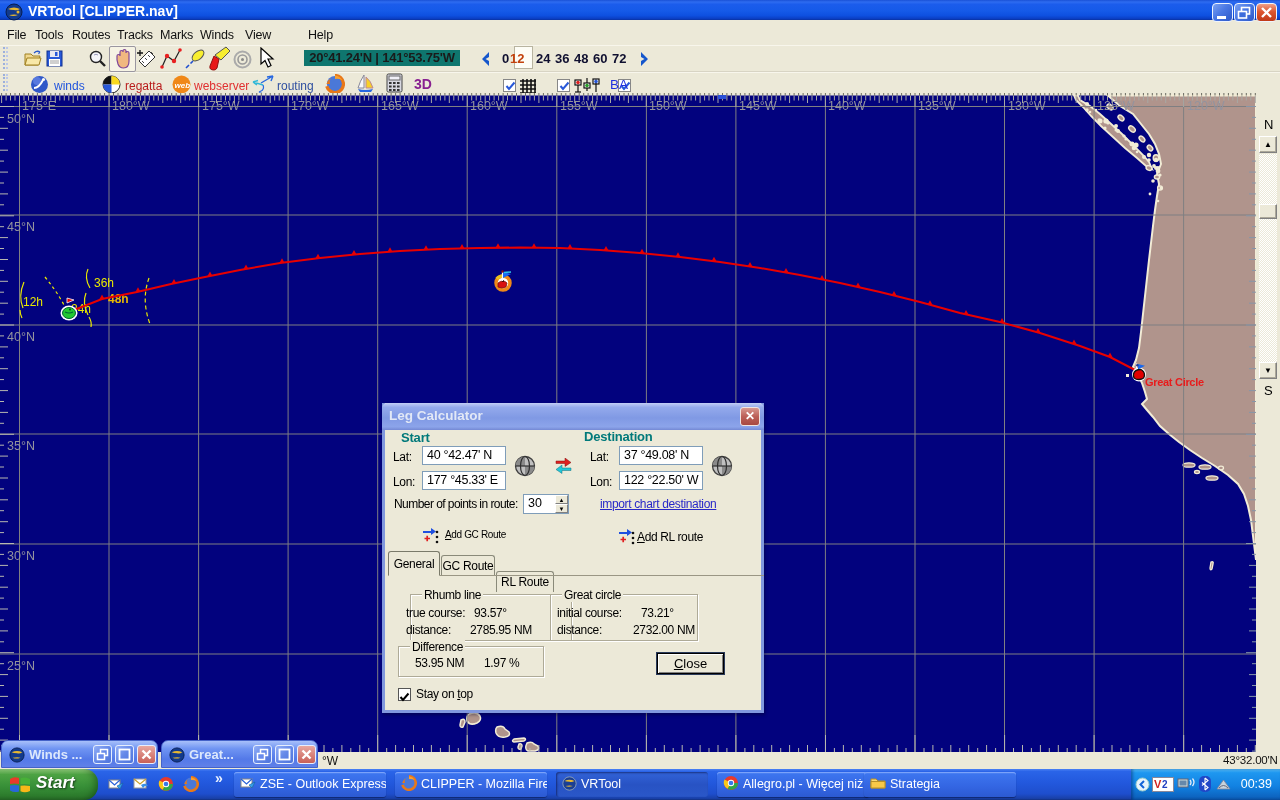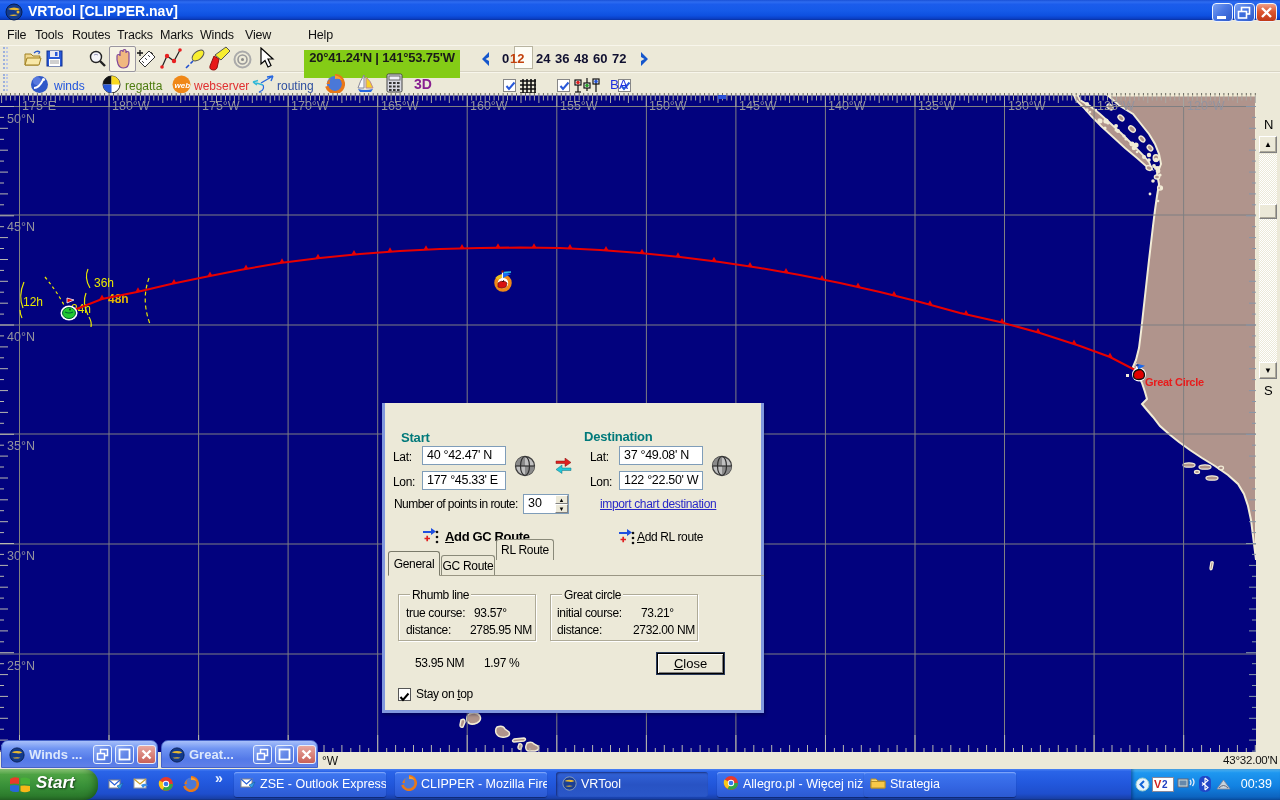--- a/index.html
+++ b/index.html
@@ -21,7 +21,7 @@
   #tb1 { position:absolute; left:0; top:0; width:0; height:0; overflow:visible; }
   #tb2 { position:absolute; left:0; top:0; width:0; height:0; overflow:visible; }
   .grip { position:absolute; left:3px; width:5px; border-left:2px dotted #9db0dc; border-right:2px dotted #bcc8e8; }
-  #coordbox { position:absolute; left:304px; top:50px; width:156px; height:28px; background:#84cc16;
+  #coordbox { position:absolute; left:304px; top:50px; width:156px; height:16px; background:#0f766e;
     font-size:13px; font-weight:bold; color:#1a1a1a; text-align:center; line-height:16px; white-space:nowrap; letter-spacing:-0.2px; }
   .num { position:absolute; top:51px; font-size:13px; font-weight:bold; color:#101030; }
   .cb { position:absolute; width:13px; height:13px; background:#fff; border:1px solid #878787; }

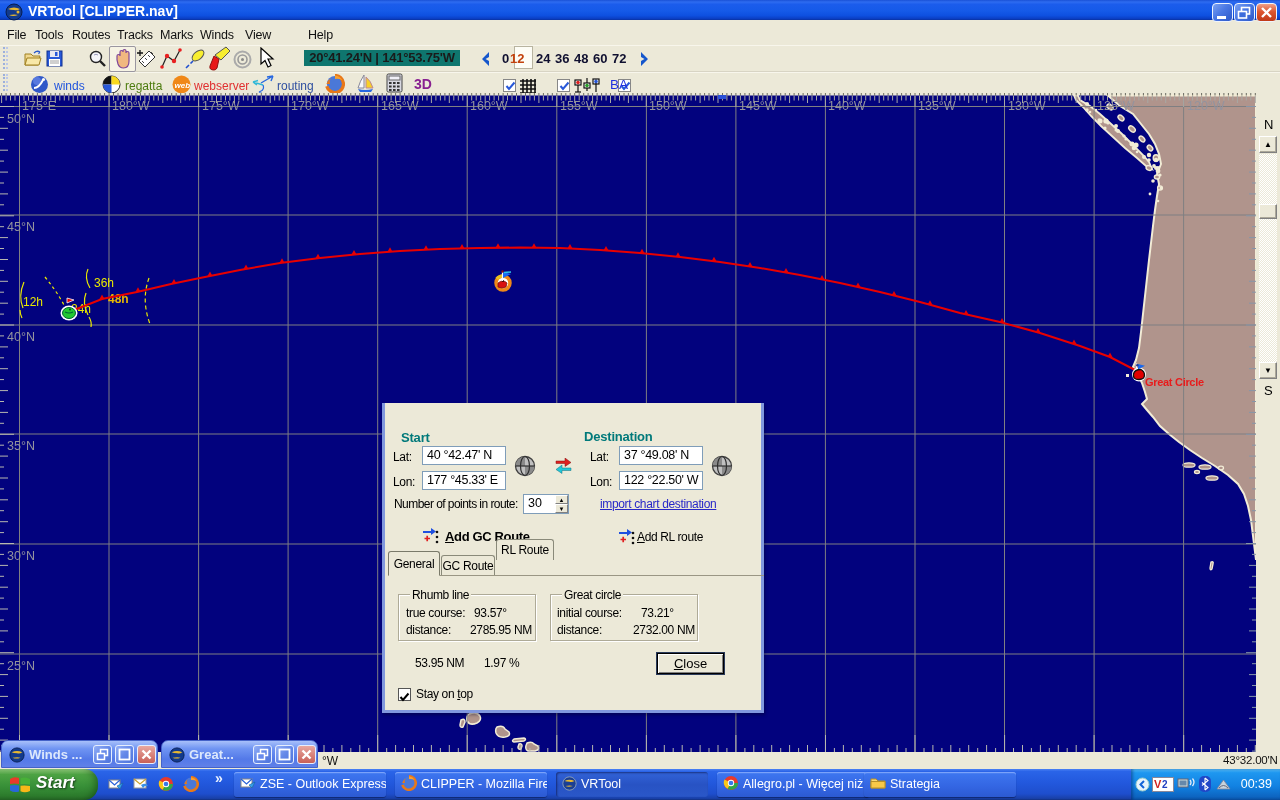--- a/index.html
+++ b/index.html
@@ -212,7 +212,7 @@
     <path d="M9.5 1 A8.5 8.5 0 0 1 18 9.5 L9.5 9.5 Z" fill="#f8d820"></path>
     <path d="M1 9.5 A8.5 8.5 0 0 0 9.5 18 L9.5 9.5 Z" fill="#2858d8"></path>
   </svg>
-  <span class="abs" style="left:125px;top:79px;font-size:12px;color:#4d7c0f">regatta</span>
+  <span class="abs" style="left:125px;top:79px;font-size:12px;color:#b91c1c">regatta</span>
   <svg class="abs" style="left:172px;top:75px" width="19" height="19" viewBox="0 0 19 19">
     <circle cx="9.5" cy="9.5" r="9" fill="#f08818"></circle>
     <text x="2.5" y="12.5" font-size="8" font-style="italic" font-weight="bold" fill="#fff" font-family="Liberation Sans">web</text>

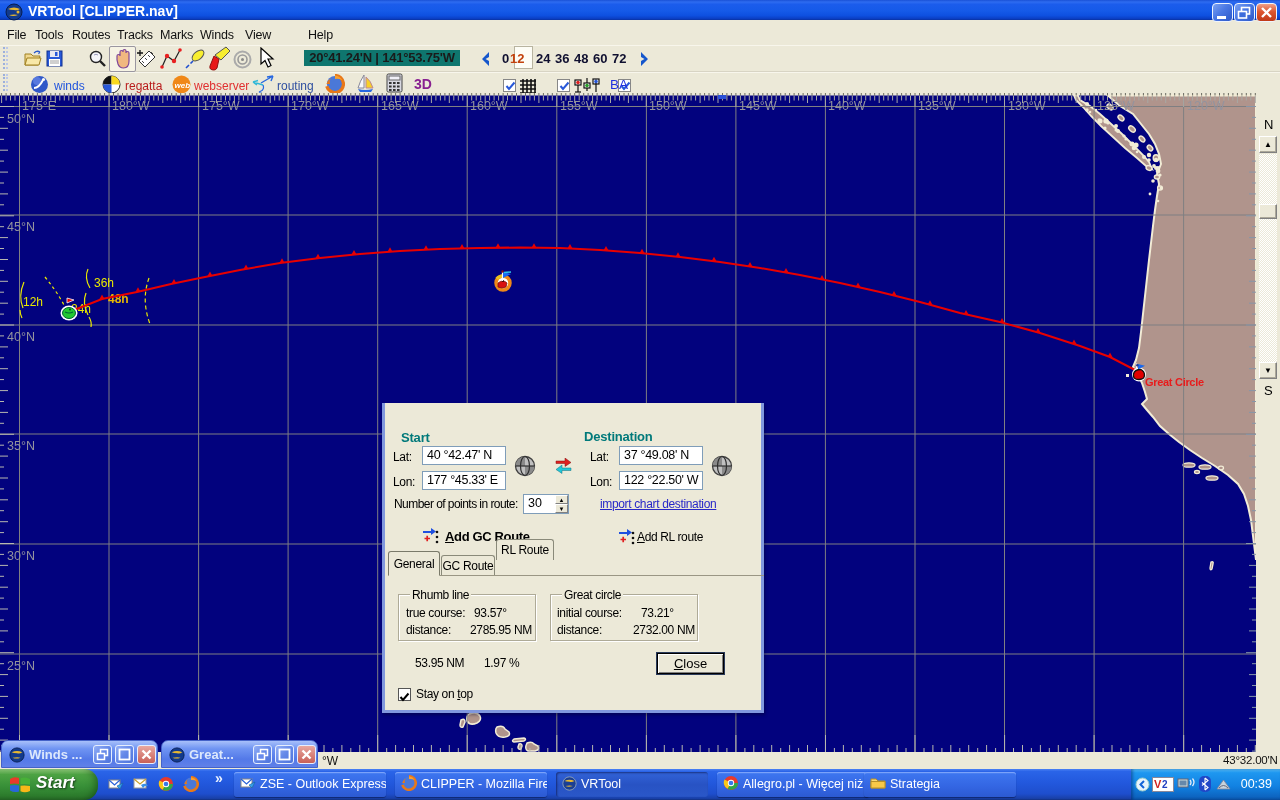--- a/index.html
+++ b/index.html
@@ -1318,6 +1318,10 @@
 </div>
 
 <div id="dlg">
+  <div id="dlgtitle">
+      <span class="t">Leg Calculator</span>
+      <div id="dlgX">✕</div>
+    </div>
   <span class="d-hdr" style="left:16px;top:27px">Start</span>
   <span class="d-hdr" style="left:199px;top:26px">Destination</span>
   <span class="d-lbl" style="left:8px;top:47px">Lat:</span>

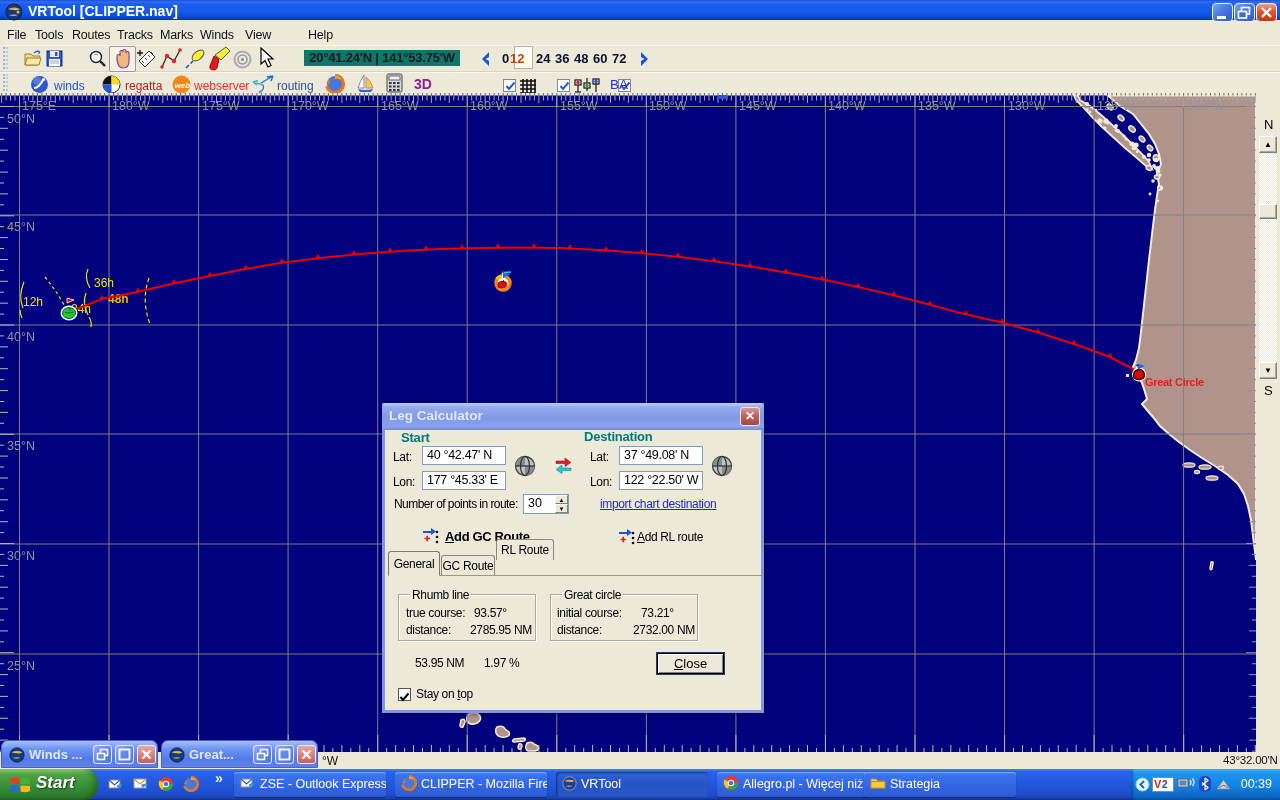--- a/index.html
+++ b/index.html
@@ -1362,7 +1362,7 @@
       <circle cx="14" cy="10" r="1.3" fill="#101010"></circle>
       <circle cx="14" cy="15" r="1.3" fill="#101010"></circle>
   </svg>
-  <span class="d-lbl" style="left:60px;top:126px;font-weight:bold;font-size:13px"><u>A</u>dd GC Route</span>
+  <span class="d-lbl" style="left:60px;top:126px;font-weight:normal;font-size:10px"><u>A</u>dd GC Route</span>
   <svg class="abs" style="left:234px;top:125px" width="17" height="17" viewBox="0 0 17 17">
     <path d="M0 4 L8 4 L8 1 L13 4.5 L8 8 L8 6 L0 6 Z" fill="#2050e0"></path>
     <path d="M1.5 11.5 L7 11.5 M4.2 8.8 L4.2 14.2" stroke="#e02020" stroke-width="1.7"></path>

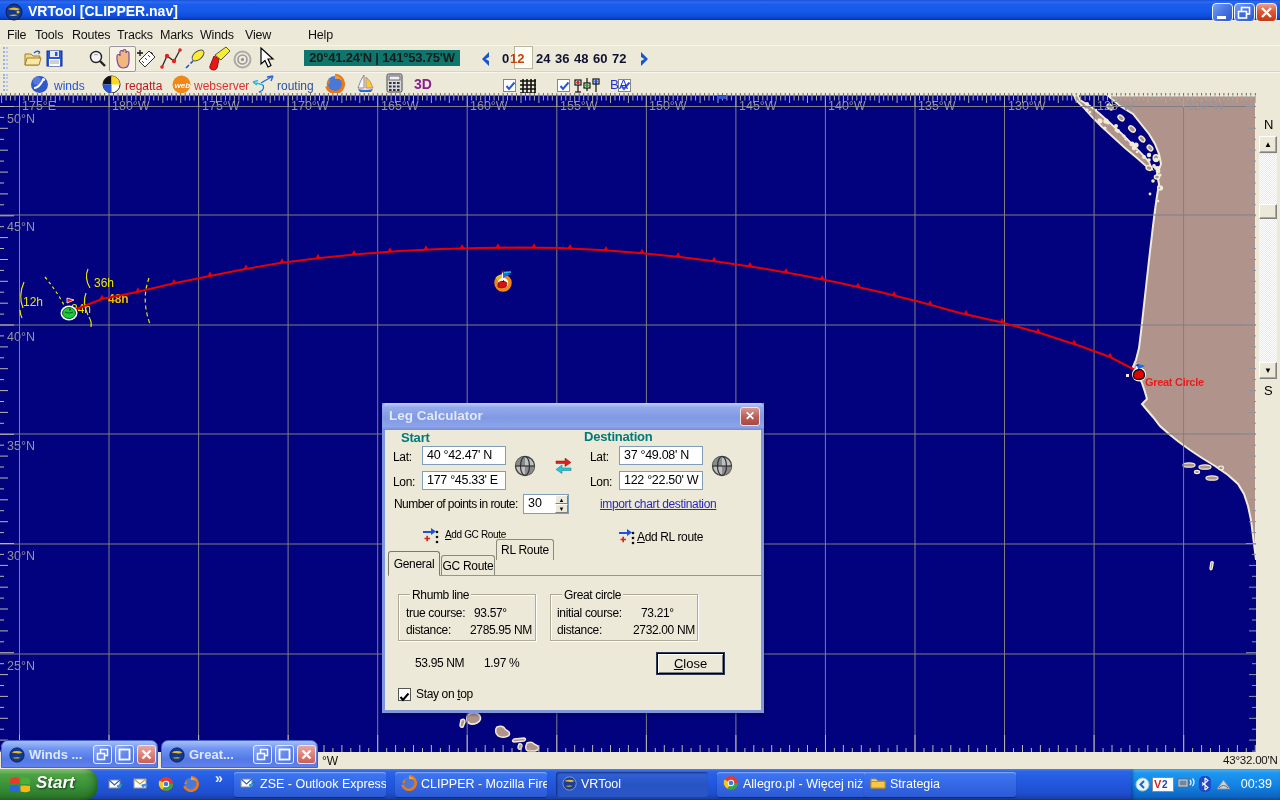--- a/index.html
+++ b/index.html
@@ -1373,7 +1373,7 @@
   <span class="d-lbl" style="left:252px;top:127px"><u>A</u>dd RL route</span>
   <div class="tab" style="left:3px;top:148px;width:52px;height:25px;line-height:24px;border-color:#7a7a6a;z-index:3;border-bottom:1px solid #ece9d8">General</div>
   <div class="tab" style="left:56px;top:152px;width:54px;height:21px;line-height:20px;border-color:#8a8a7a">GC Route</div>
-  <div class="tab" style="left:111px;top:136px;width:58px;height:21px;line-height:20px;border-color:#8a8a7a">RL Route</div>
+  <div class="tab" style="left:111px;top:168px;width:58px;height:21px;line-height:20px;border-color:#8a8a7a">RL Route</div>
   <div class="abs" style="left:3px;top:172px;width:376px;height:1px;background:#fcfaf2;border-top:1px solid #9a9684"></div>
   <div class="d-grp" style="left:13px;top:191px;width:138px;height:47px">
       <span class="cap">Rhumb line</span>

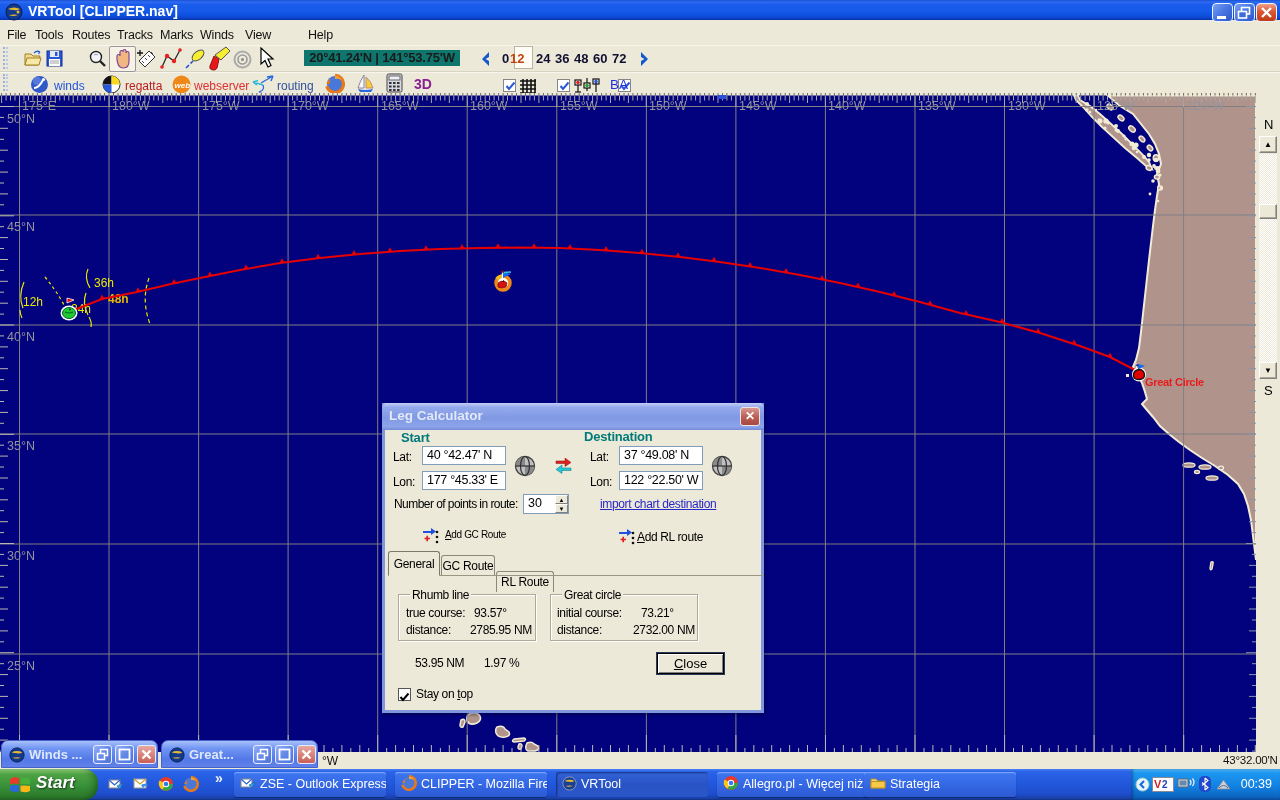--- a/index.html
+++ b/index.html
@@ -1375,7 +1375,7 @@
   <div class="tab" style="left:56px;top:152px;width:54px;height:21px;line-height:20px;border-color:#8a8a7a">GC Route</div>
   <div class="tab" style="left:111px;top:168px;width:58px;height:21px;line-height:20px;border-color:#8a8a7a">RL Route</div>
   <div class="abs" style="left:3px;top:172px;width:376px;height:1px;background:#fcfaf2;border-top:1px solid #9a9684"></div>
-  <div class="d-grp" style="left:13px;top:191px;width:138px;height:47px">
+  <div class="d-grp" style="left:25px;top:191px;width:162px;height:47px">
       <span class="cap">Rhumb line</span>
     </div>
   <span class="d-row" style="left:21px;top:203px">true course:</span>

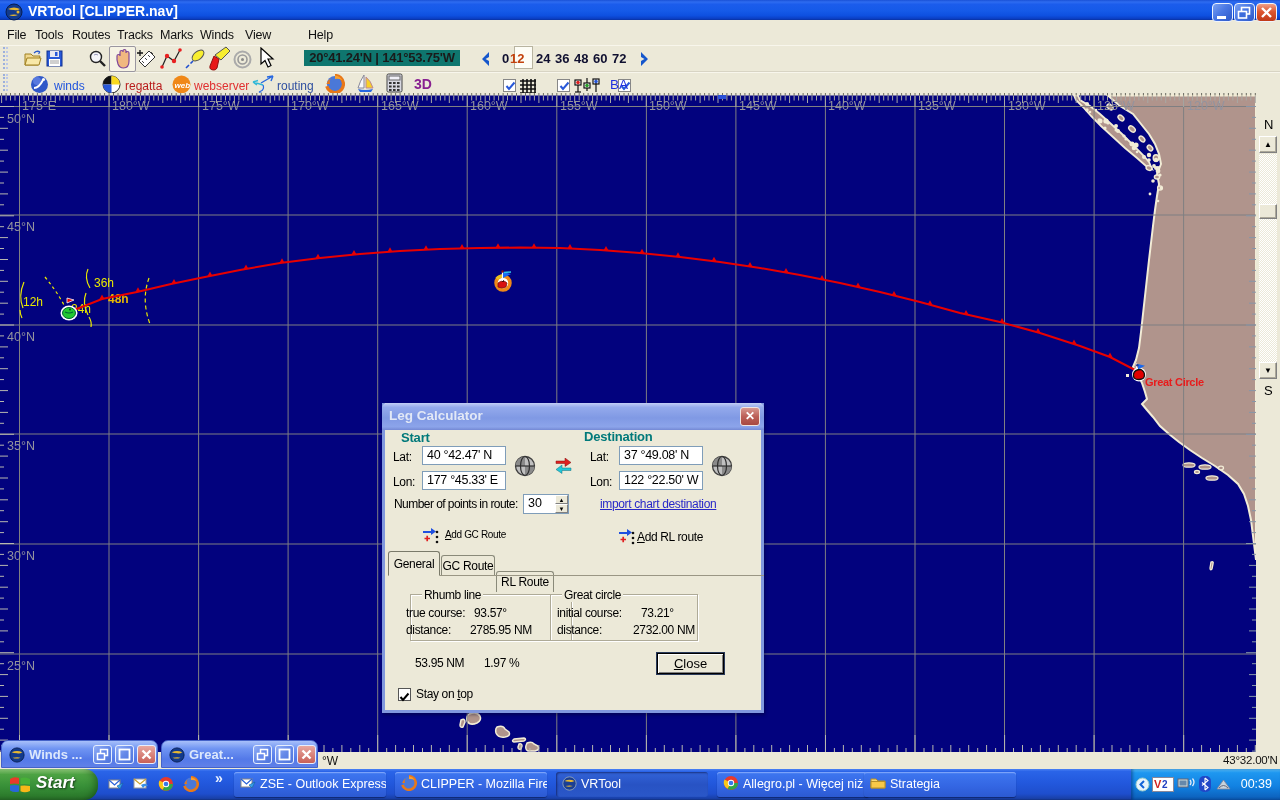--- a/index.html
+++ b/index.html
@@ -1389,6 +1389,9 @@
   <span class="d-row" style="left:256px;top:203px">73.21°</span>
   <span class="d-row" style="left:172px;top:220px">distance:</span>
   <span class="d-row" style="left:248px;top:220px">2732.00 NM</span>
+  <div class="d-grp" style="left:13px;top:243px;width:146px;height:31px">
+      <span class="cap">Difference</span>
+    </div>
   <span class="d-row" style="left:30px;top:253px">53.95 NM</span>
   <span class="d-row" style="left:99px;top:253px">1.97 %</span>
   <div id="closebtn"><u>C</u>lose</div>

